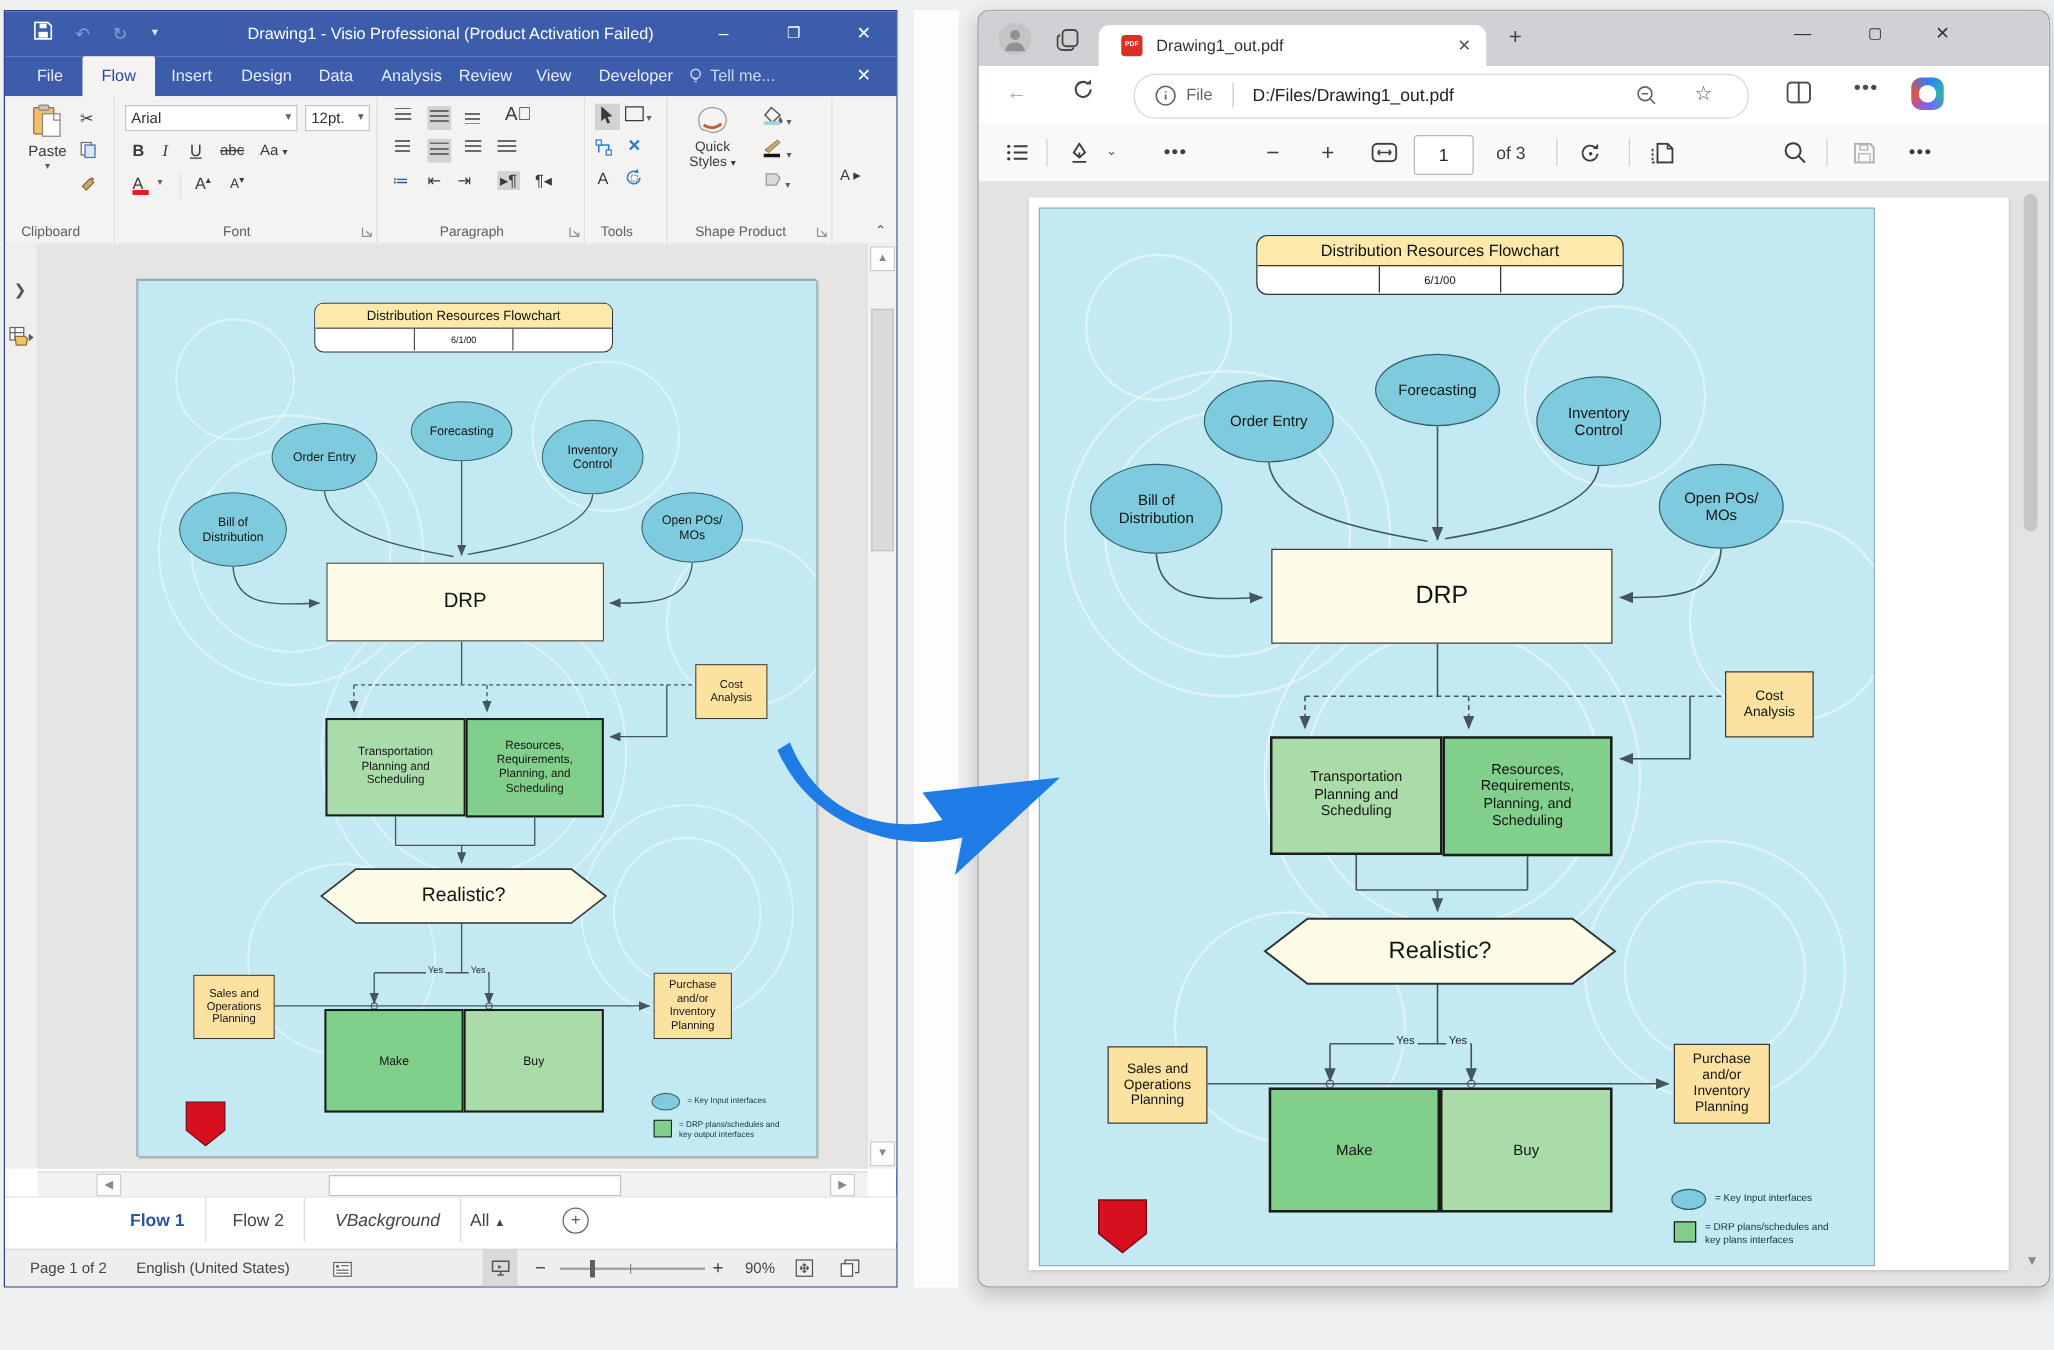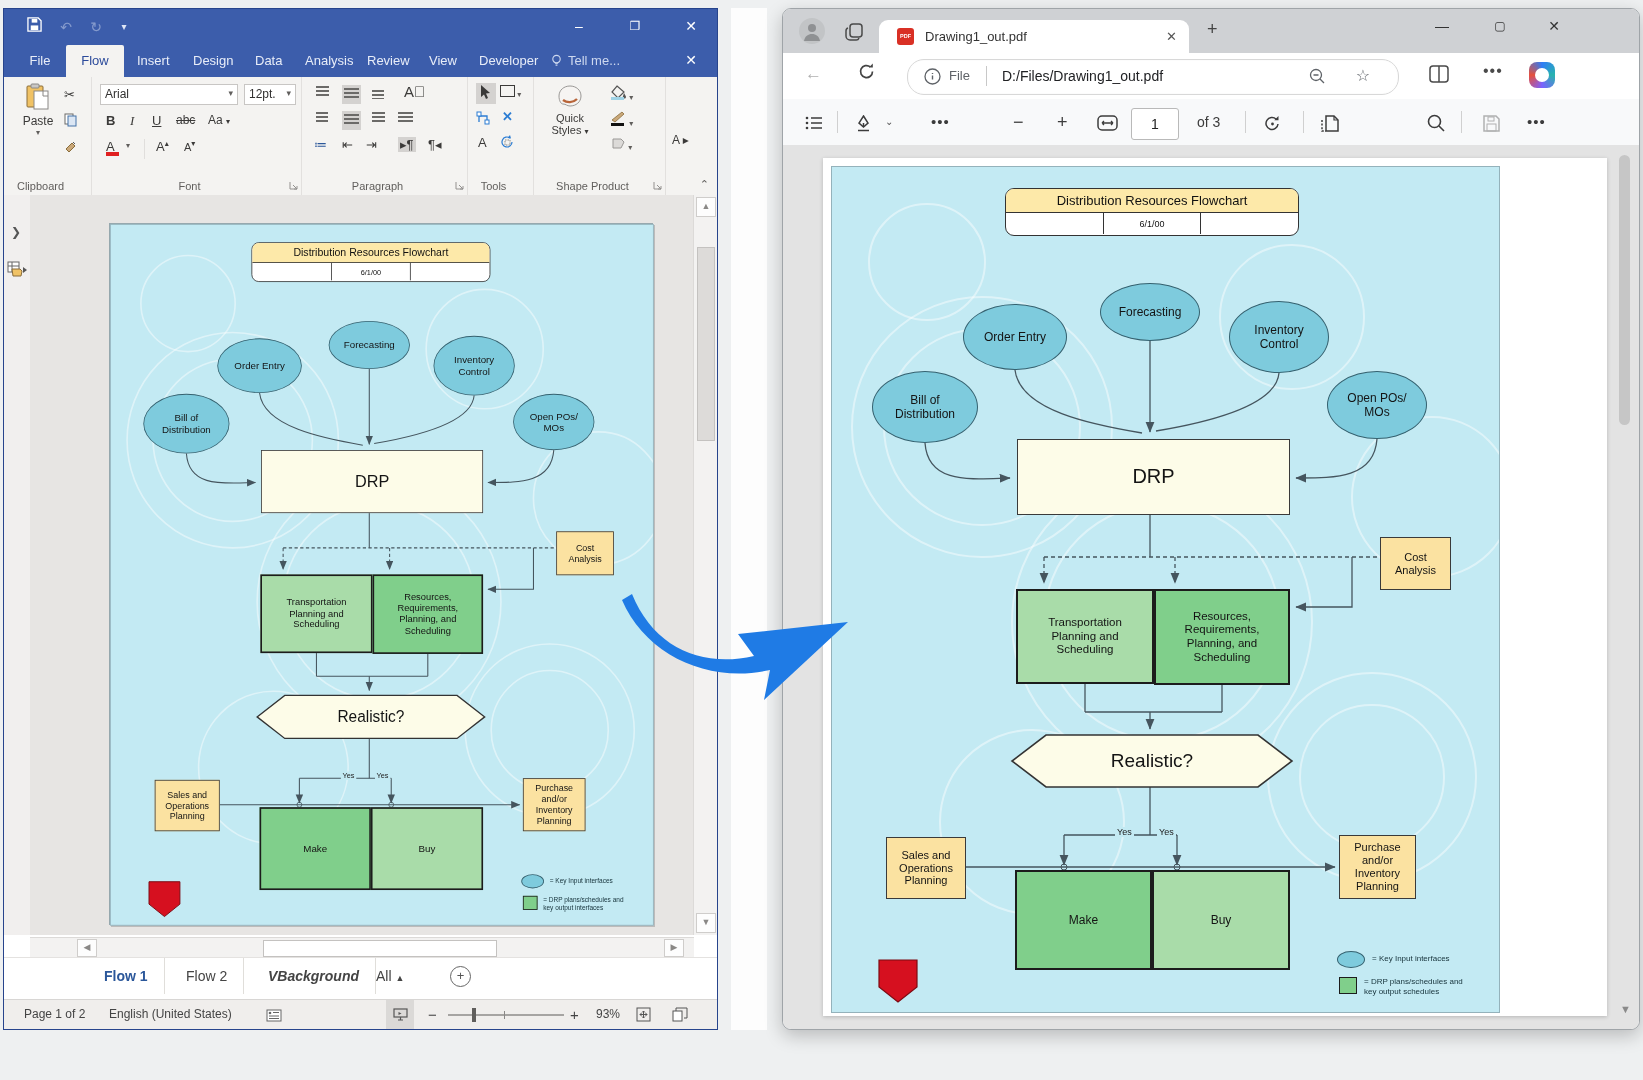--- a/index.html
+++ b/index.html
@@ -90,6 +90,7 @@
       <div class="qat dim" style="left:48px">↶</div>
       <div class="qat dim" style="left:78px">↻</div>
       <div class="qat" style="left:106px;font-size:10px">▾</div>
+      <div class="v-title">Drawing1 - Visio Professional (Product Activation Failed)</div>
       <div class="wcb" style="left:552px">–</div>
       <div class="wcb" style="left:608px;font-size:12px">❐</div>
       <div class="wcb" style="left:664px">✕</div>

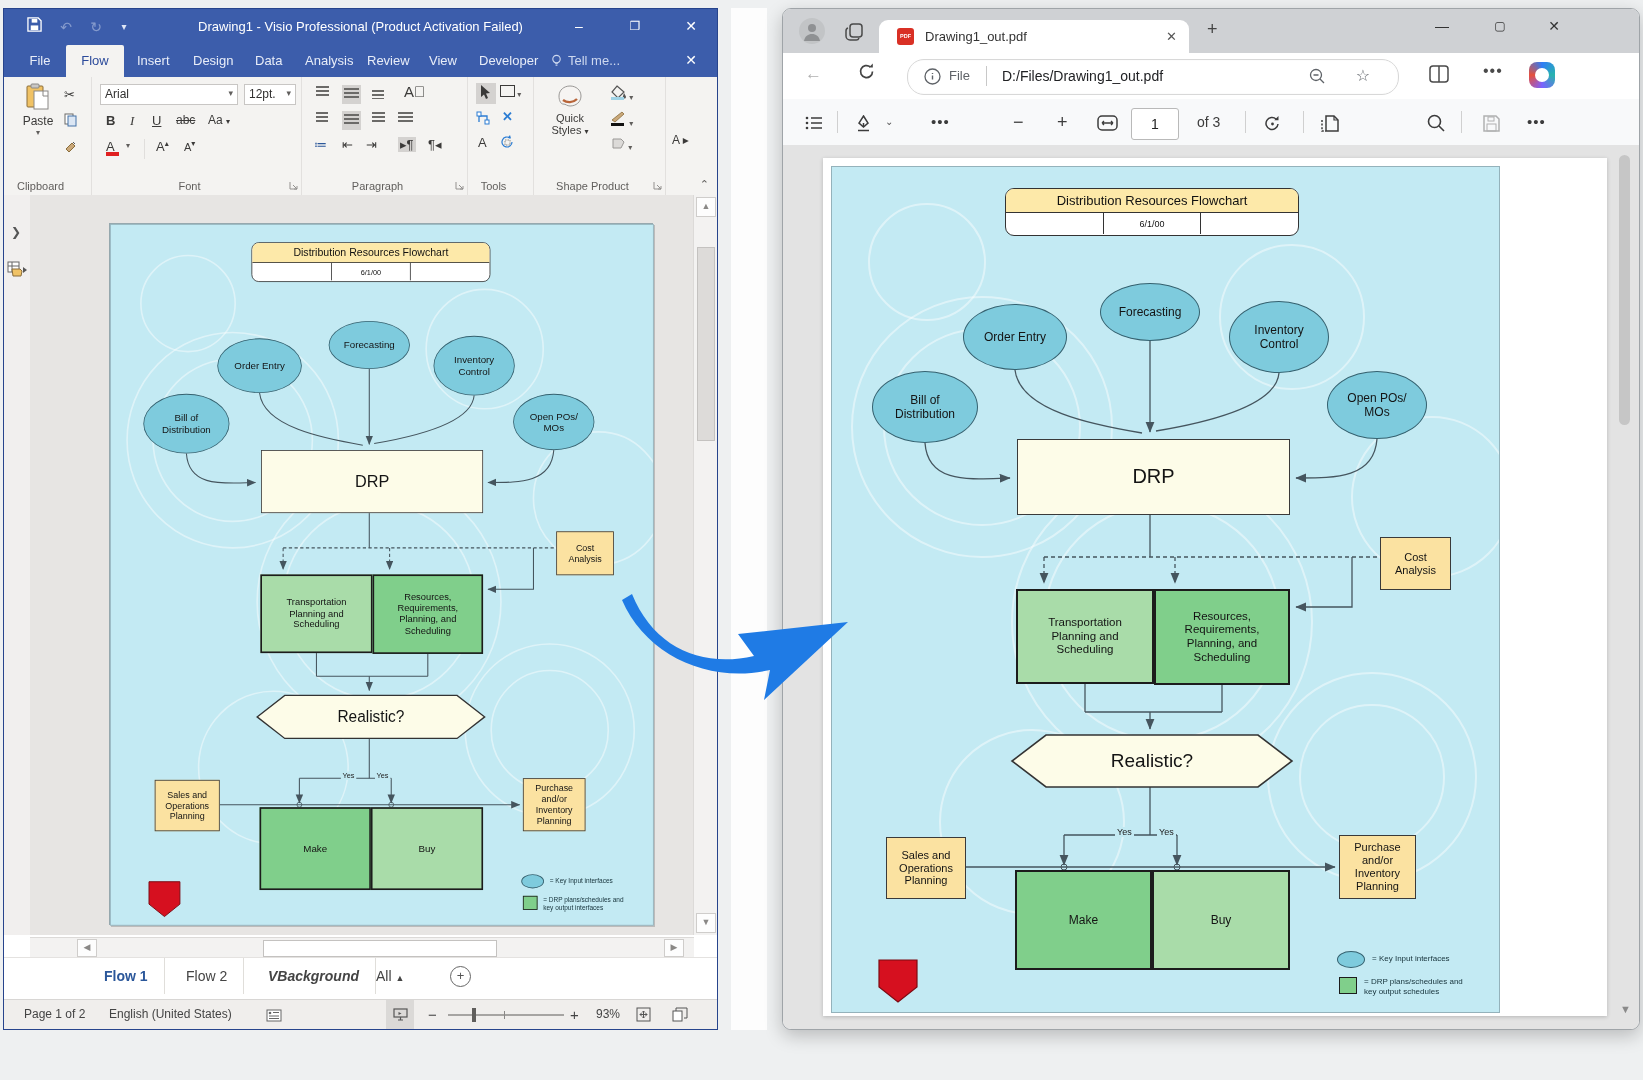--- a/index.html
+++ b/index.html
@@ -365,7 +365,7 @@
       <div id="visio-page-tabs">
           <div class="ptab active" style="left: 84px;">Flow 1</div>
           <div class="ptab" style="left: 166px;">Flow 2</div>
-          <div class="ptab bg" style="left: 248px; font-weight: bold;">VBackground</div>
+          <div class="ptab bg" style="left: 248px;">VBackground</div>
         </div>
       <div class="ptab" style="left:356px;border-right:none"><span>All</span> <span style="font-size:9px">▲</span></div>
       <div style="position:absolute;left:446px;top:8px;width:19px;height:19px;border:1.5px solid #666;border-radius:50%;text-align:center;line-height:17px;font-size:13px;color:#555">+</div>

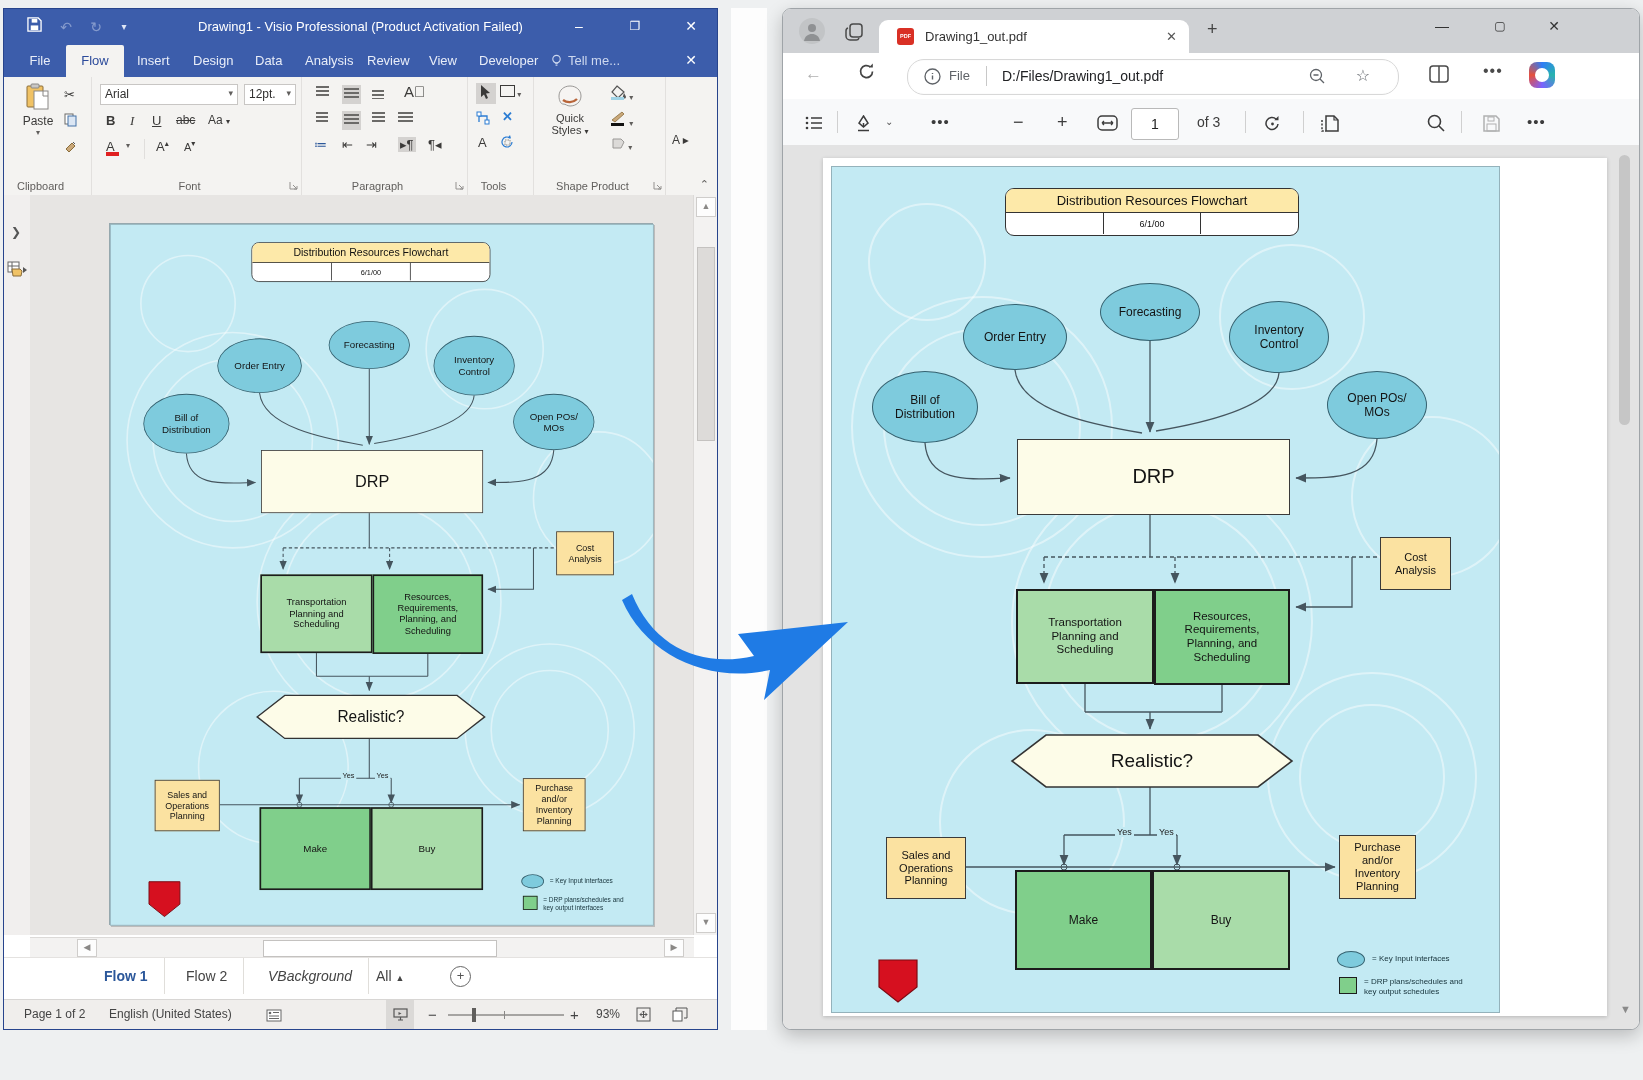--- a/index.html
+++ b/index.html
@@ -614,7 +614,7 @@
               <div class="yes" style="left: 325px; top: 660px;">Yes</div>
               <div class="legend-row" style="left: 505px; top: 784px;"><span class="leg-ell"></span><span style="margin-top:3px">= Key Input interfaces</span></div>
               <div class="legend-row" style="left: 507px; top: 810px;"><span class="leg-box"></span><span>= DRP plans/schedules and
-key output schedules</span></div>
+key plans interfaces</span></div>
             </div>
           </div>
       </div>

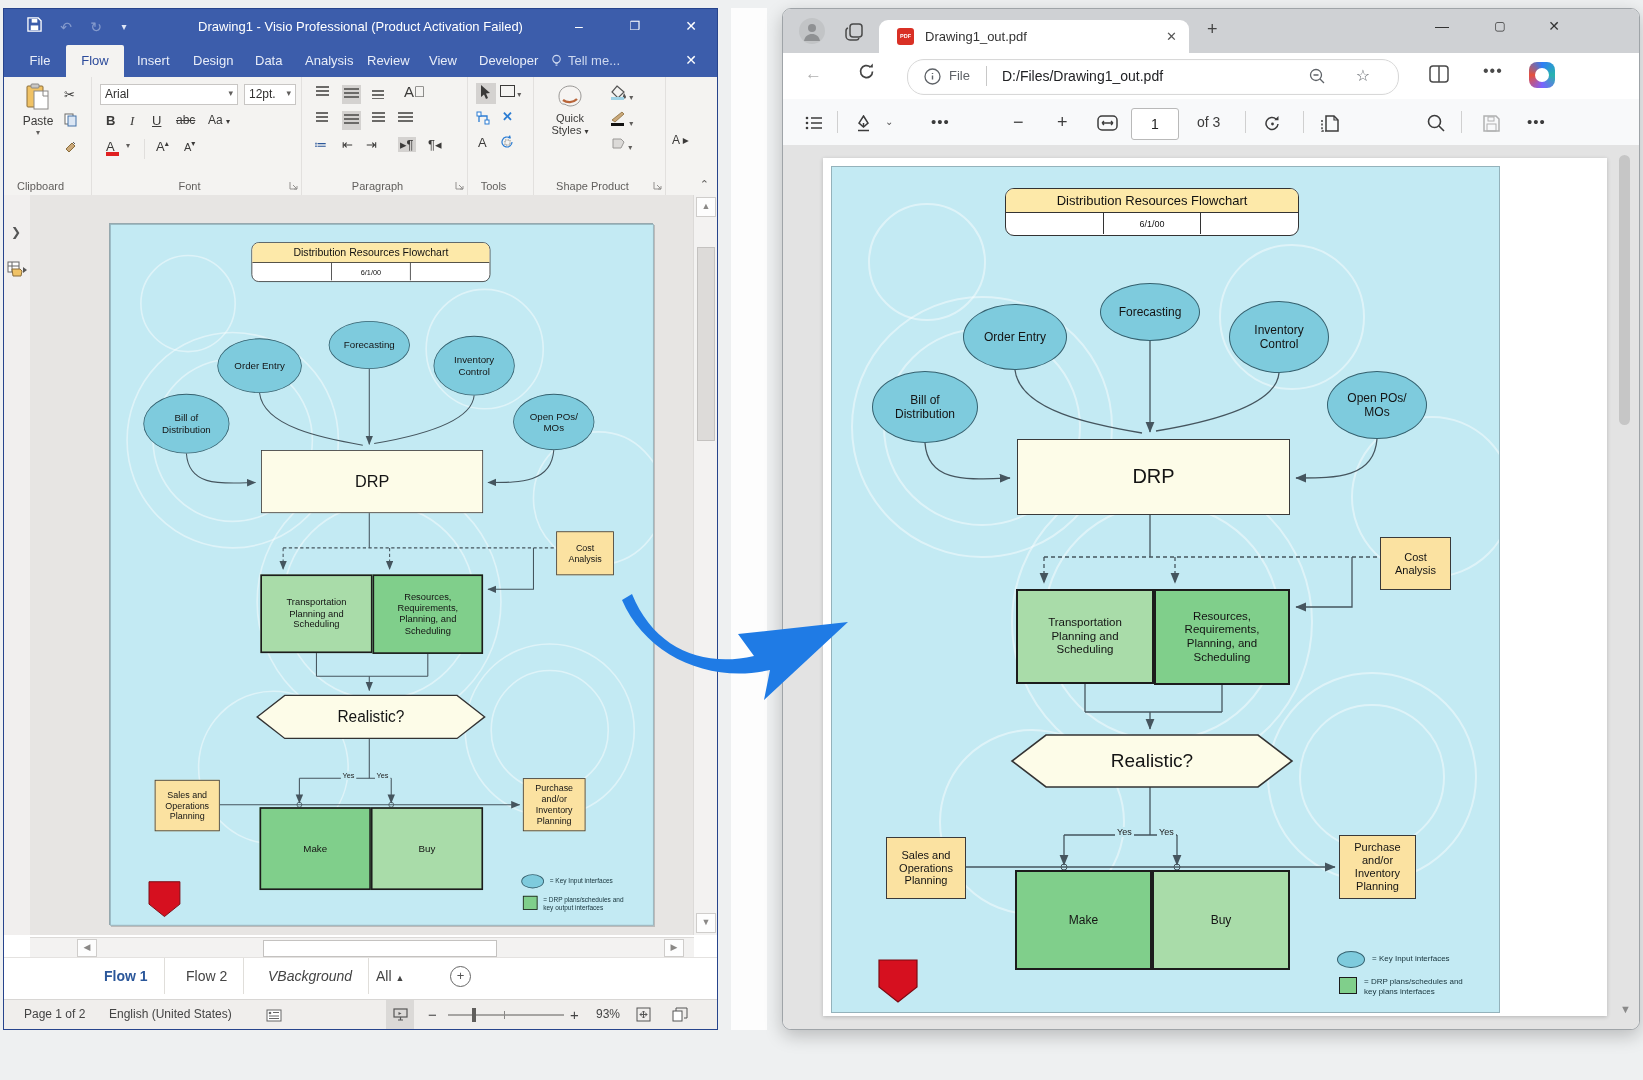--- a/index.html
+++ b/index.html
@@ -393,7 +393,7 @@
       <div style="position:absolute;left:500px;top:11px;width:1px;height:8px;background:#8a8886"></div>
       <div style="position:absolute;left:468px;top:8px;width:4px;height:14px;background:#605e5c"></div>
       <div class="st" style="left:566px;font-size:15px">+</div>
-      <div class="st" style="left:592px">93%</div>
+      <div class="st" style="left:592px">90%</div>
       <div class="st" style="left:632px">
         <svg width="15" height="15" viewBox="0 0 15 15" style="margin-top:7px">
             <rect x="1" y="1" width="13" height="13" fill="none" stroke="#555"></rect>

